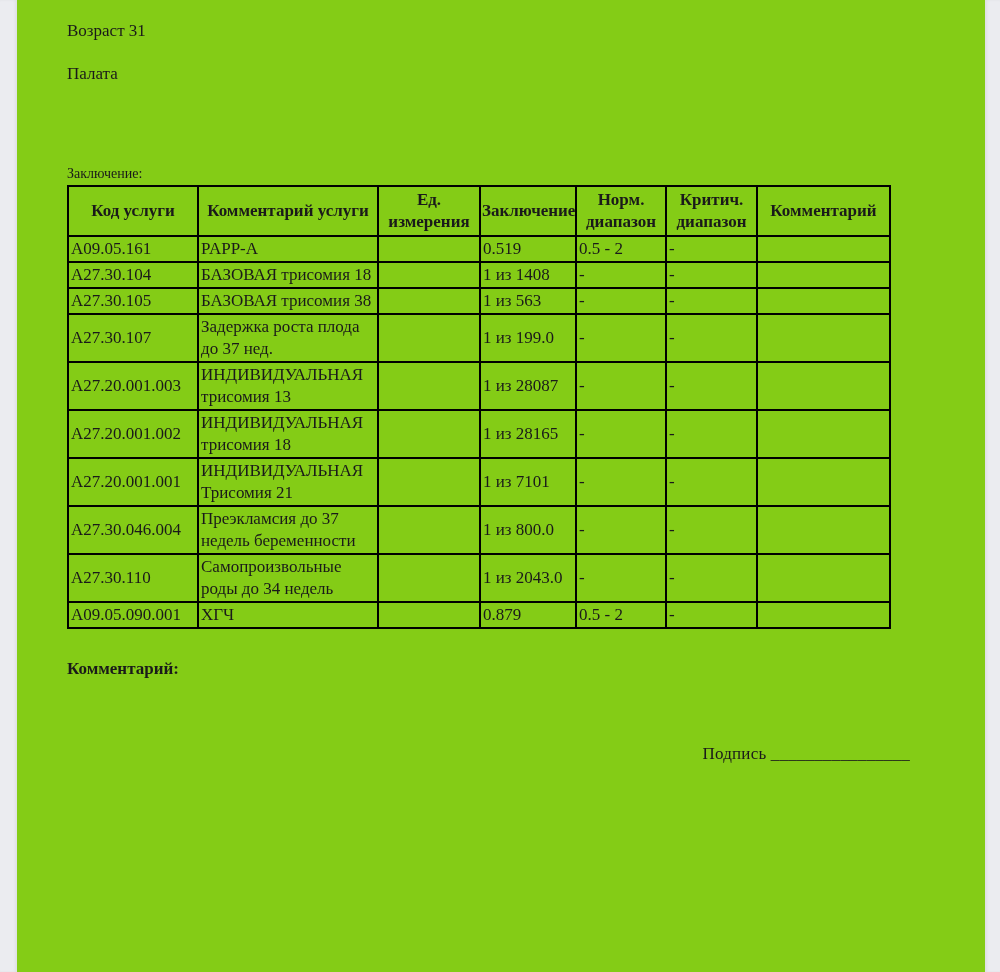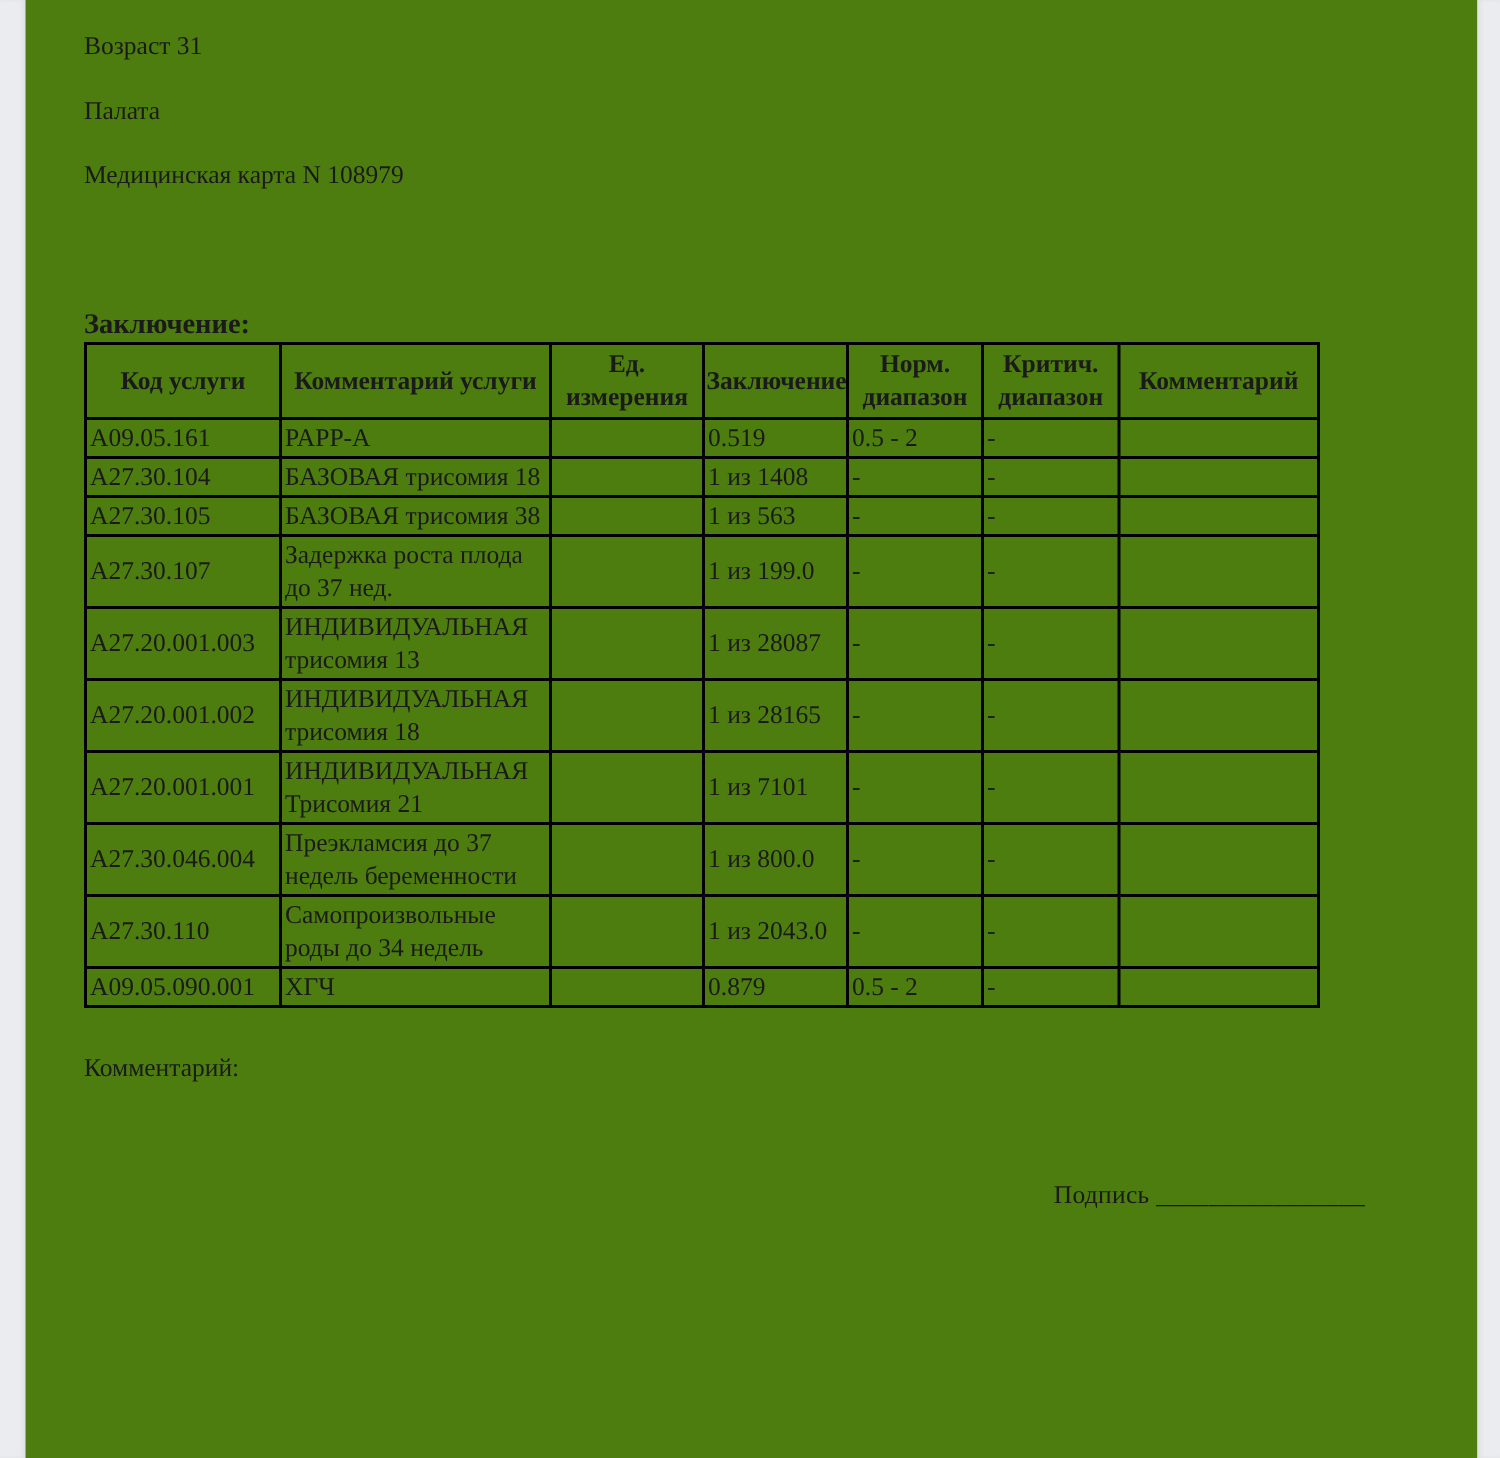--- a/index.html
+++ b/index.html
@@ -24,9 +24,9 @@
   .side-strip.right { width: 15px; box-shadow: inset 2px 0 3px rgba(0,0,0,0.05); }
   .page {
     flex: 1 1 auto;
-    background: #4d7c0f;
+    background: #84cc16;
     height: 100%;
-    padding: 20px 75px 0 39px;
+    padding: 20px 75px 0 50px;
   }
   .meta-line {
     font-size: 17px;

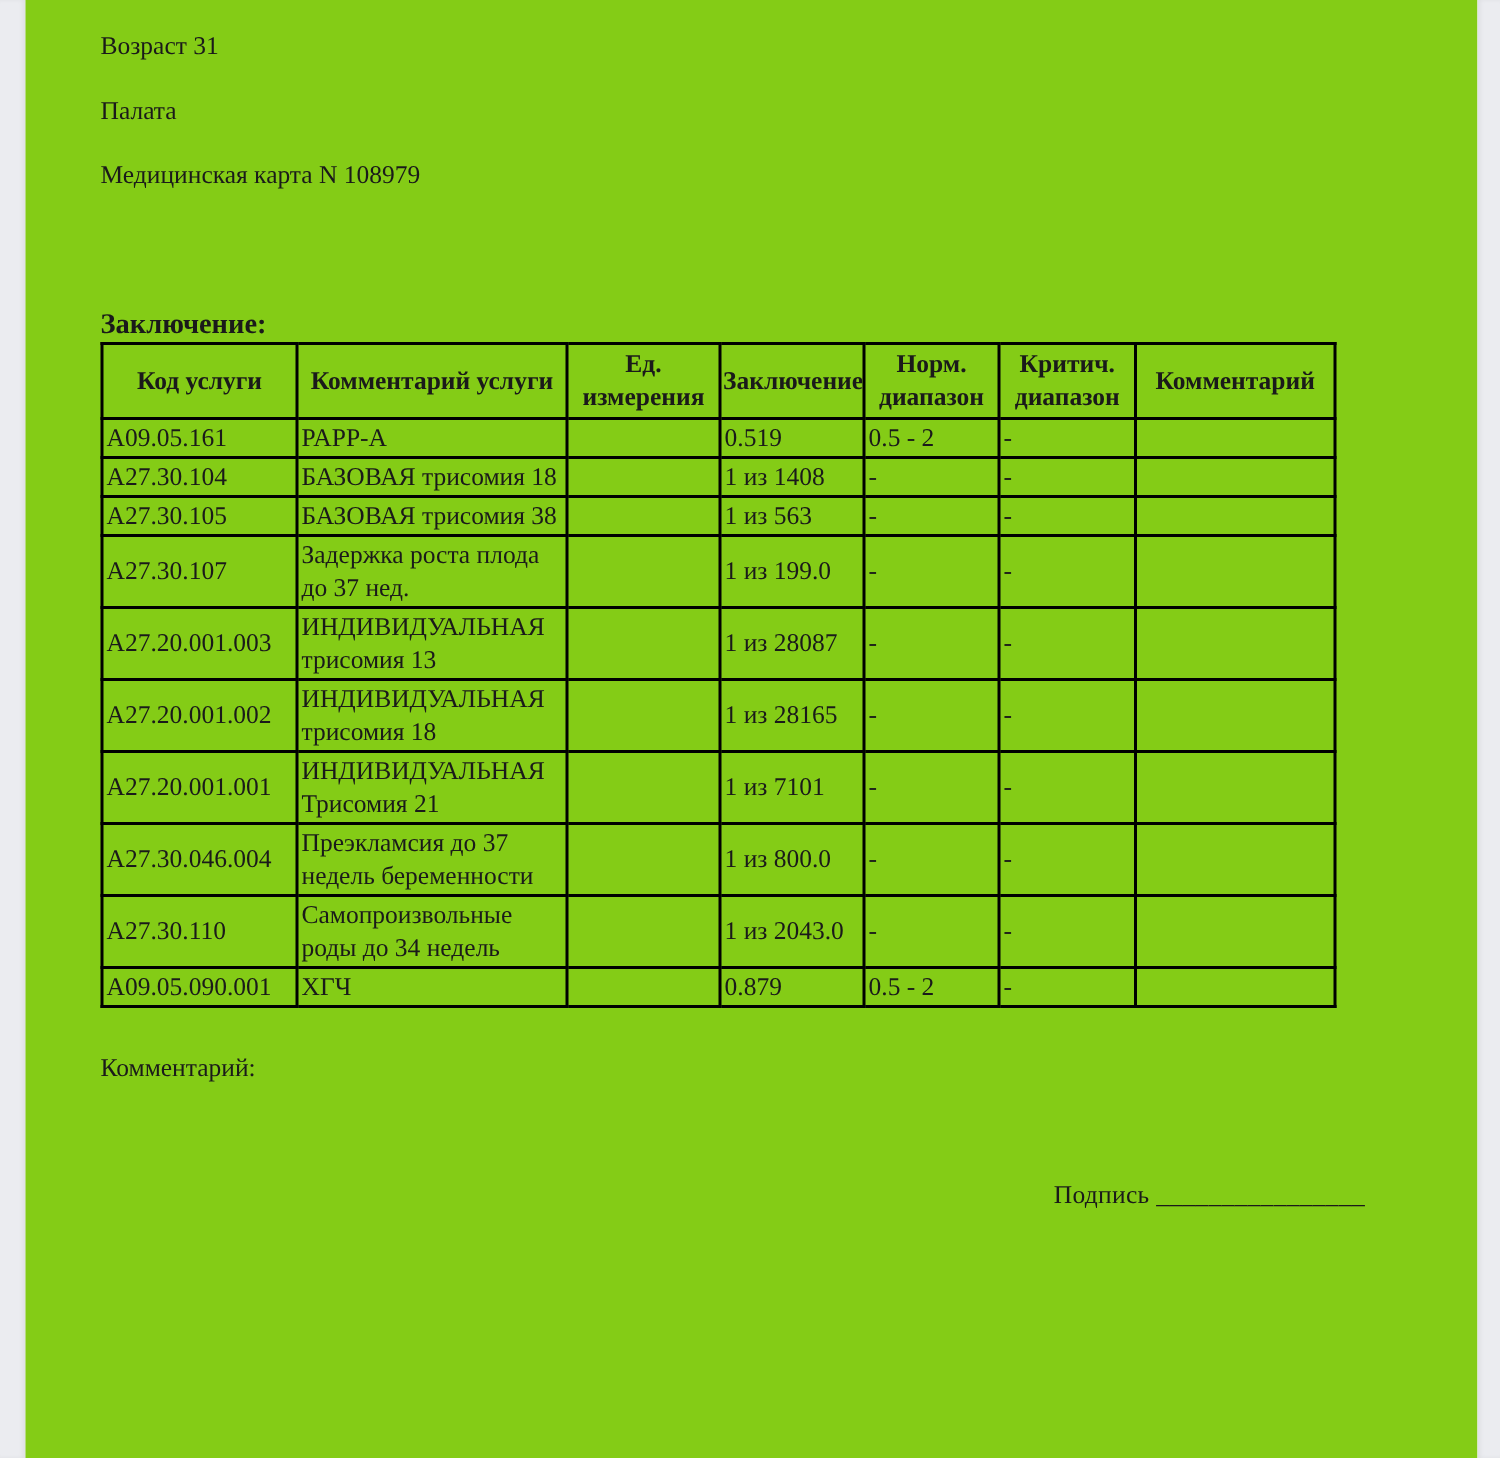--- a/index.html
+++ b/index.html
@@ -91,7 +91,6 @@
   <div class="page">
     <p class="meta-line">Возраст 31</p>
     <p class="meta-line">Палата</p>
-    <p class="meta-line">Медицинская карта N 108979</p>
 
     <p class="conclusion-label">Заключение:</p>
 

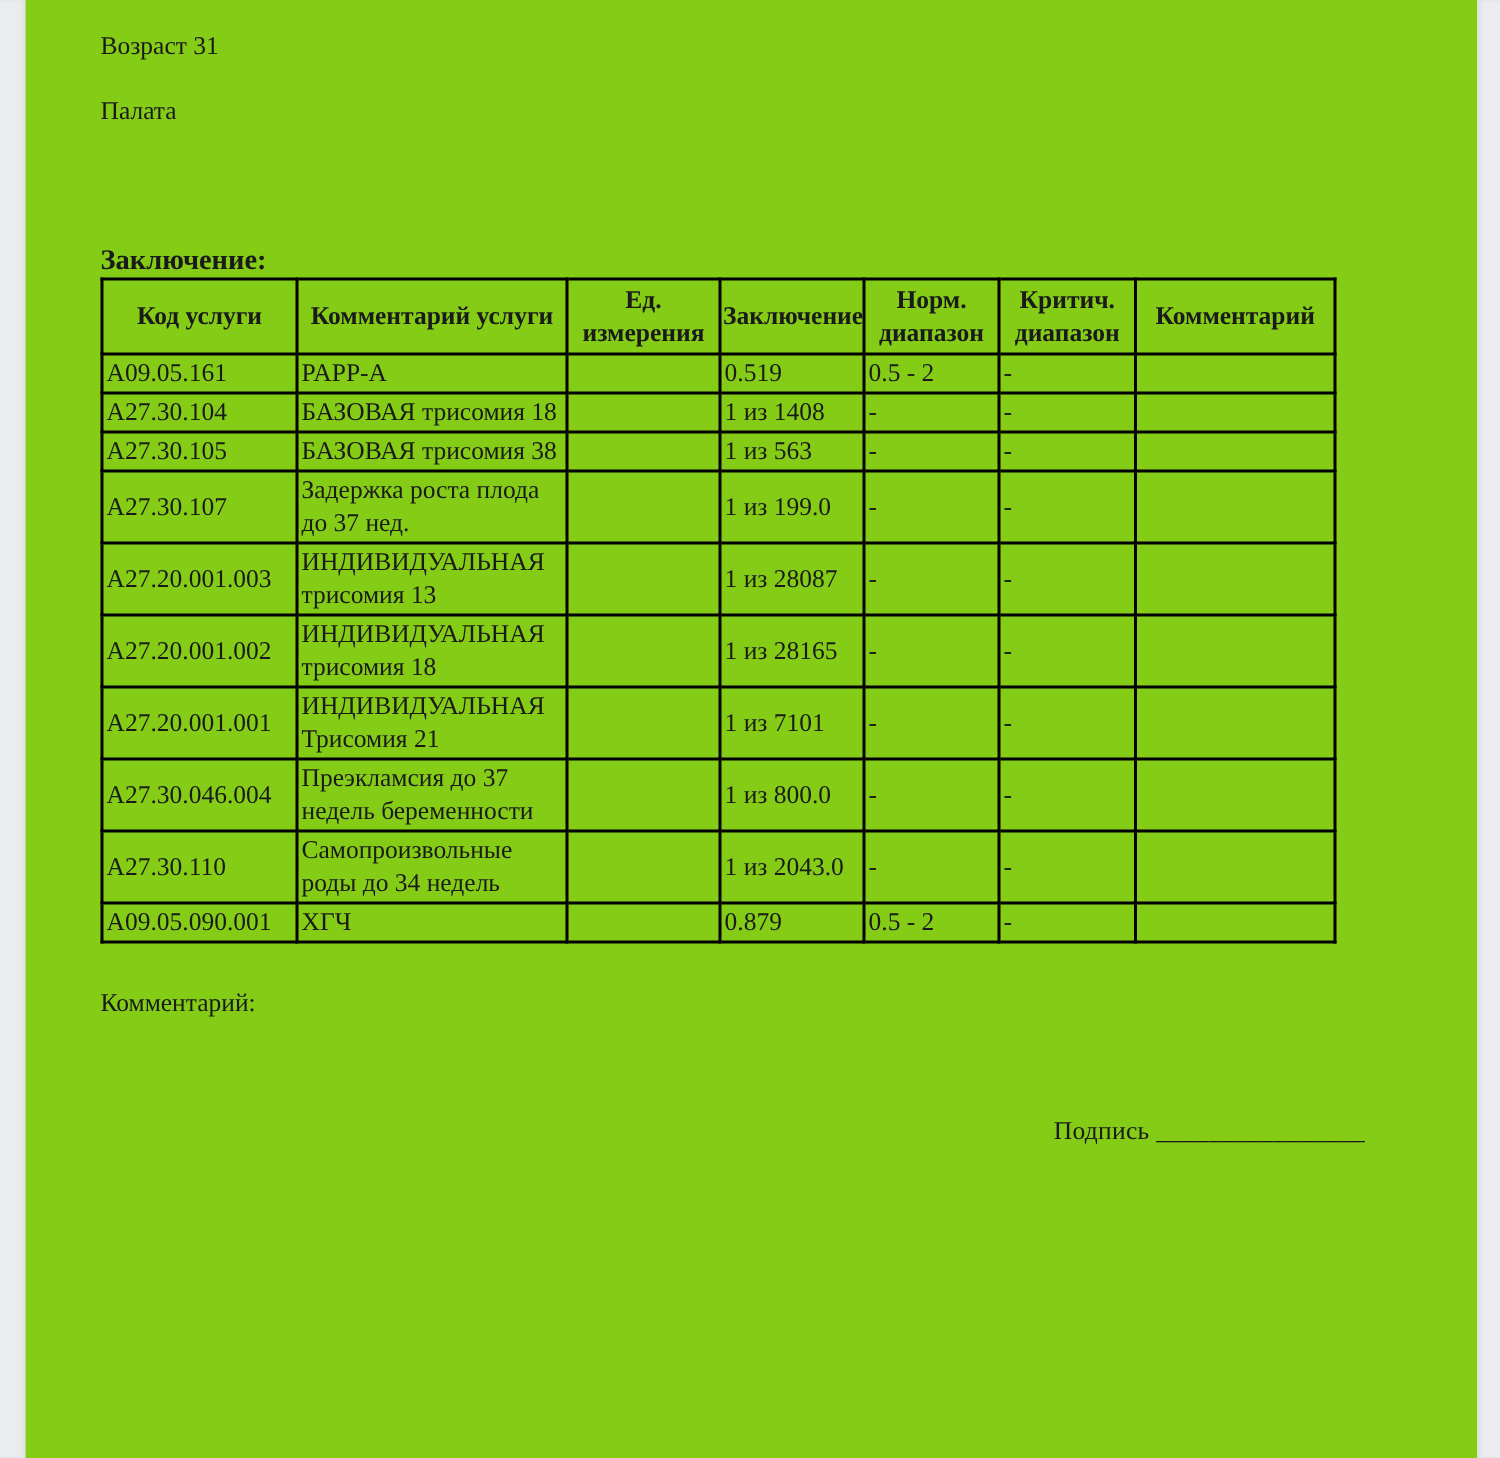--- a/index.html
+++ b/index.html
@@ -34,8 +34,8 @@
     margin-bottom: 21px;
   }
   .conclusion-label {
-    font-size: 19px;
-    font-weight: bold;
+    font-size: 14px;
+    font-weight: normal;
     line-height: 18px;
     margin-top: 80px;
   }

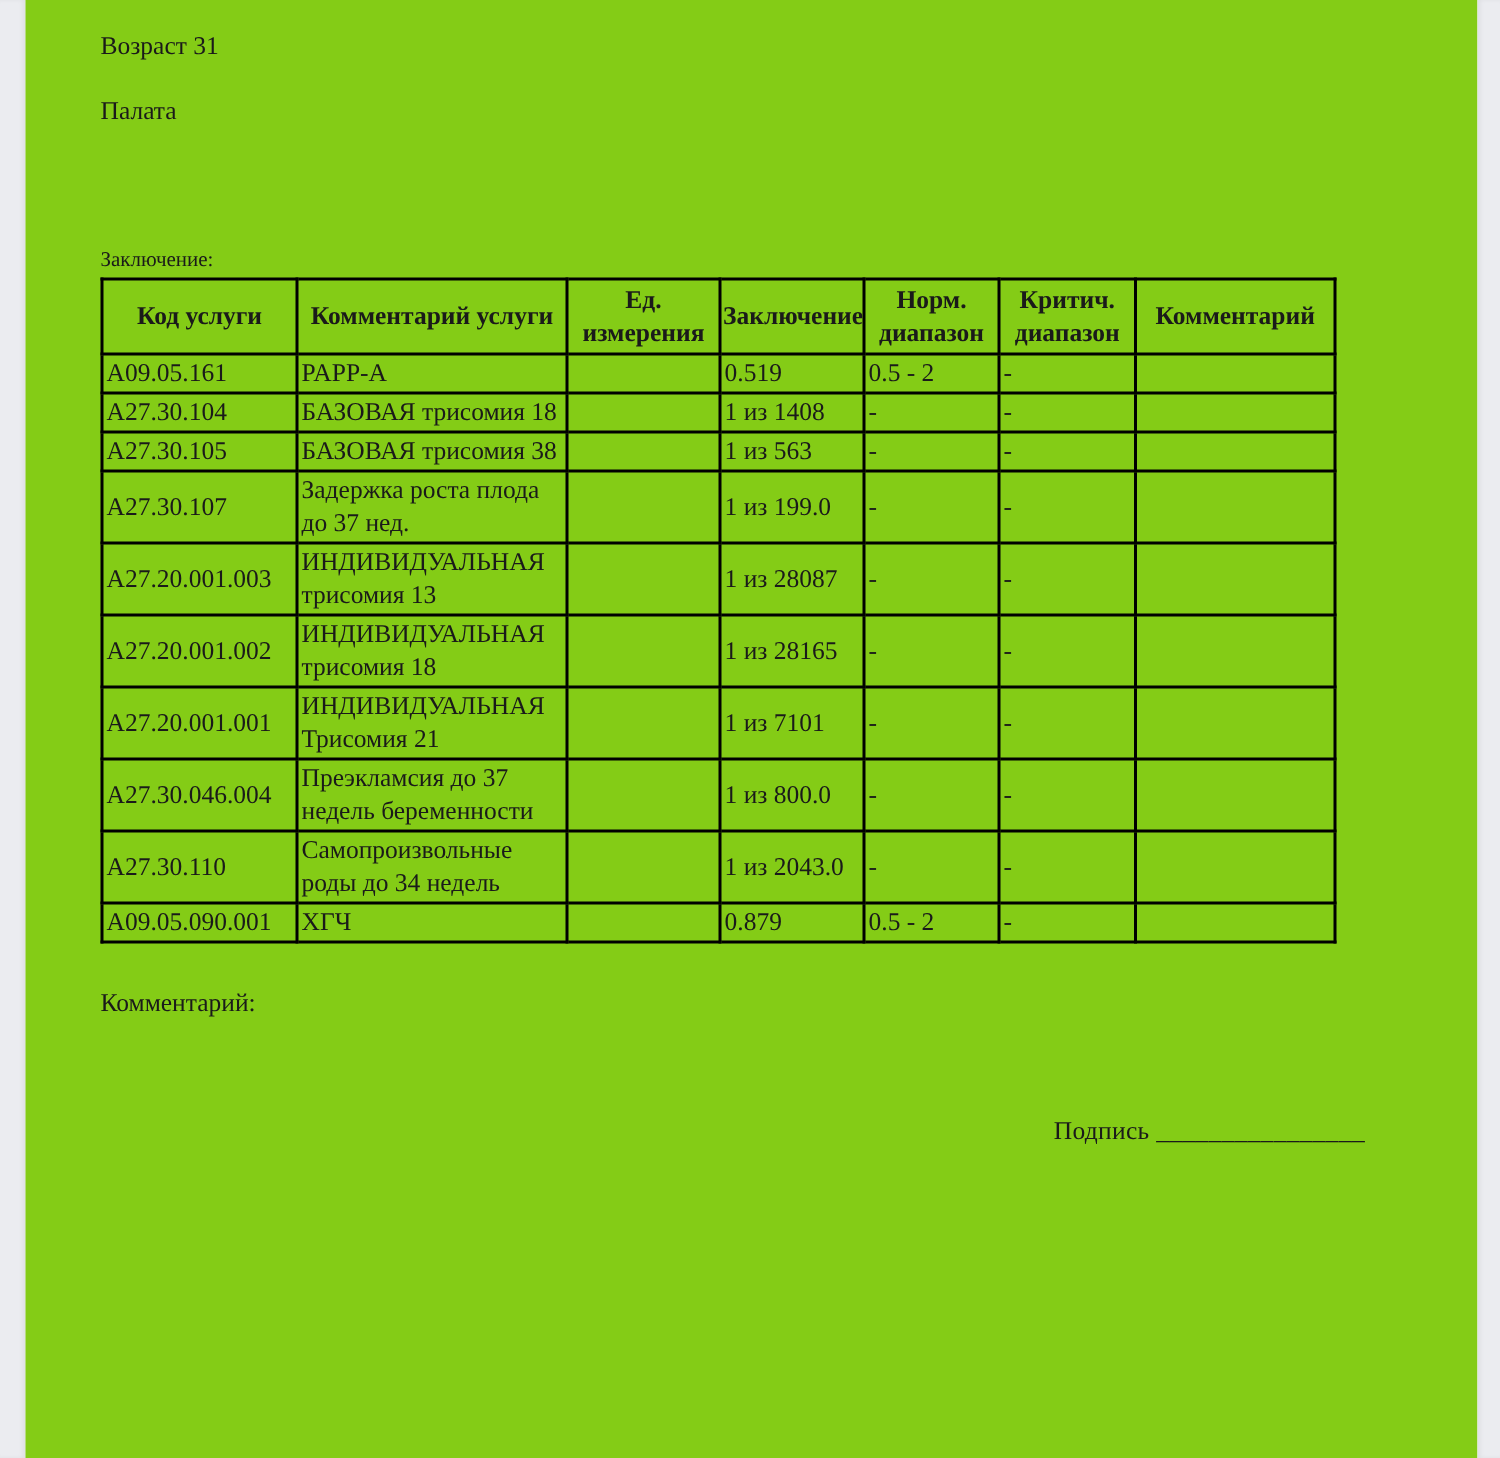--- a/index.html
+++ b/index.html
@@ -73,6 +73,7 @@
     font-size: 17px;
     line-height: 22px;
     margin-top: 29px;
+    font-weight: bold;
   }
   .signature-row {
     font-size: 17px;

